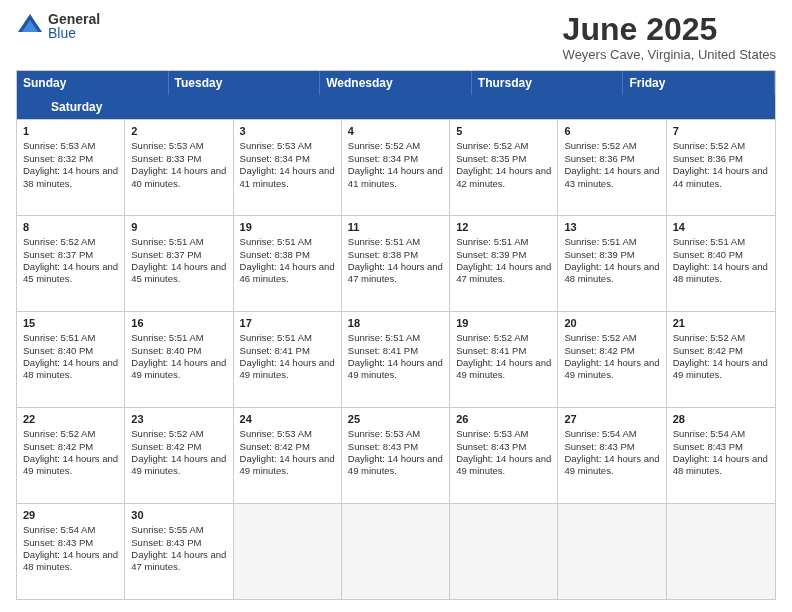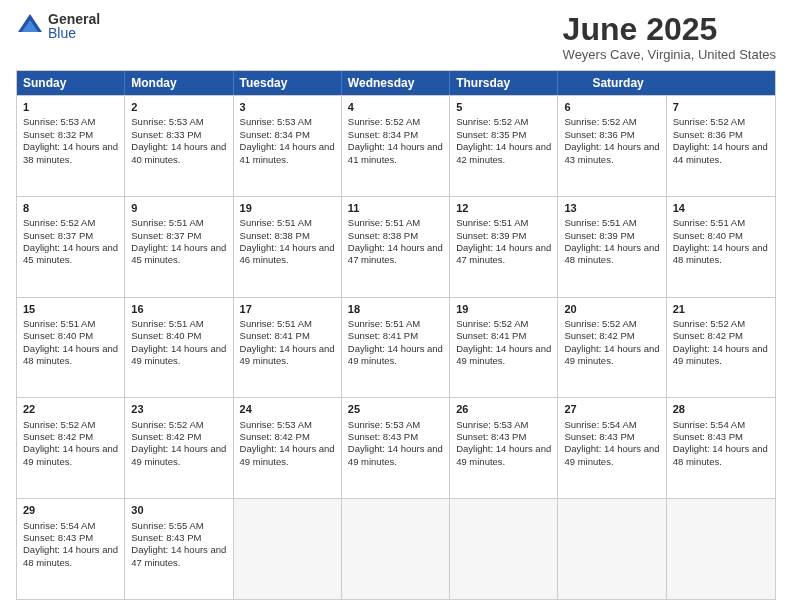--- a/index.html
+++ b/index.html
@@ -67,7 +67,7 @@
     }
     .cal-header {
       display: grid;
-      grid-template-columns: repeat(7, 1fr);
+      grid-template-columns: repeat(5, 1fr);
       background: #2255a4;
     }
     .cal-header-cell {

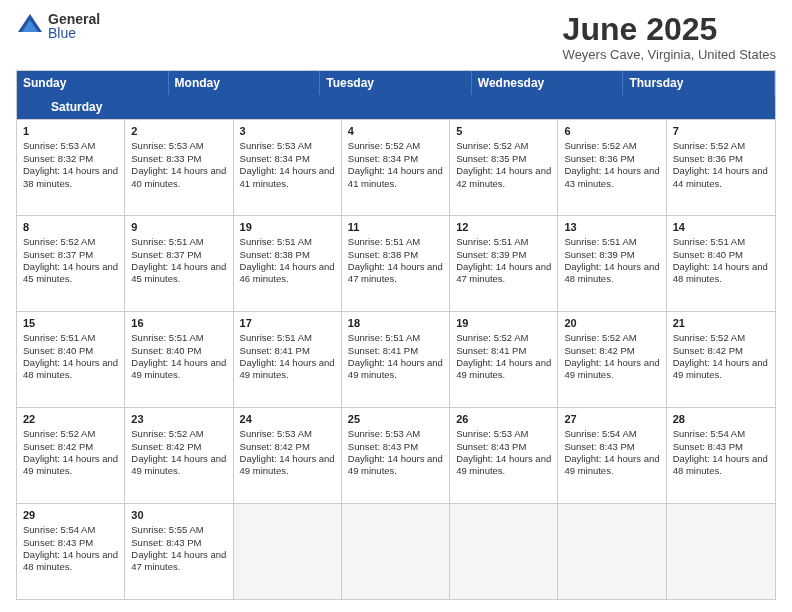--- a/index.html
+++ b/index.html
@@ -140,7 +140,6 @@
   <div class="calendar">
     <div class="cal-header">
       <div class="cal-header-cell">Sunday</div>
-      <div class="cal-header-cell">Monday</div>
       <div class="cal-header-cell">Tuesday</div>
       <div class="cal-header-cell">Wednesday</div>
       <div class="cal-header-cell">Thursday</div>

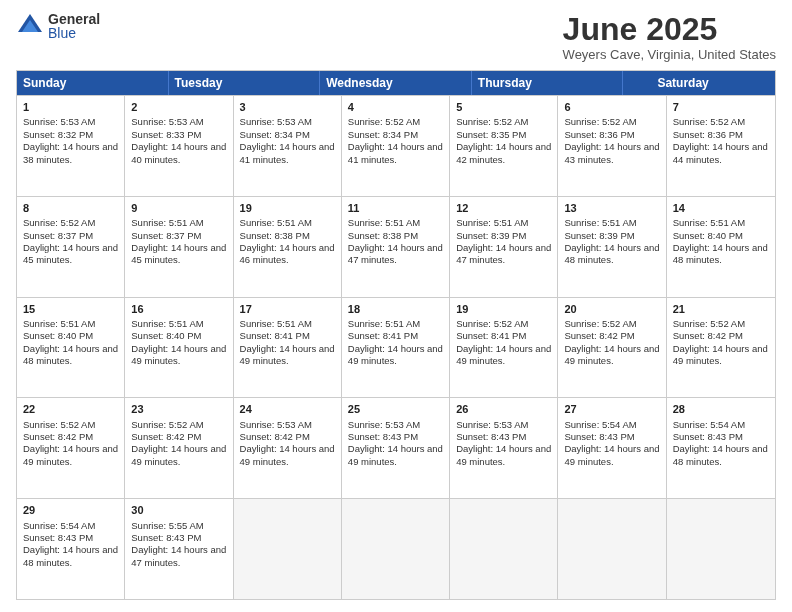--- a/index.html
+++ b/index.html
@@ -143,6 +143,7 @@
       <div class="cal-header-cell">Tuesday</div>
       <div class="cal-header-cell">Wednesday</div>
       <div class="cal-header-cell">Thursday</div>
+      <div class="cal-header-cell">Friday</div>
       <div class="cal-header-cell">Saturday</div>
     </div>
     <div class="cal-body" id="cal-body">

